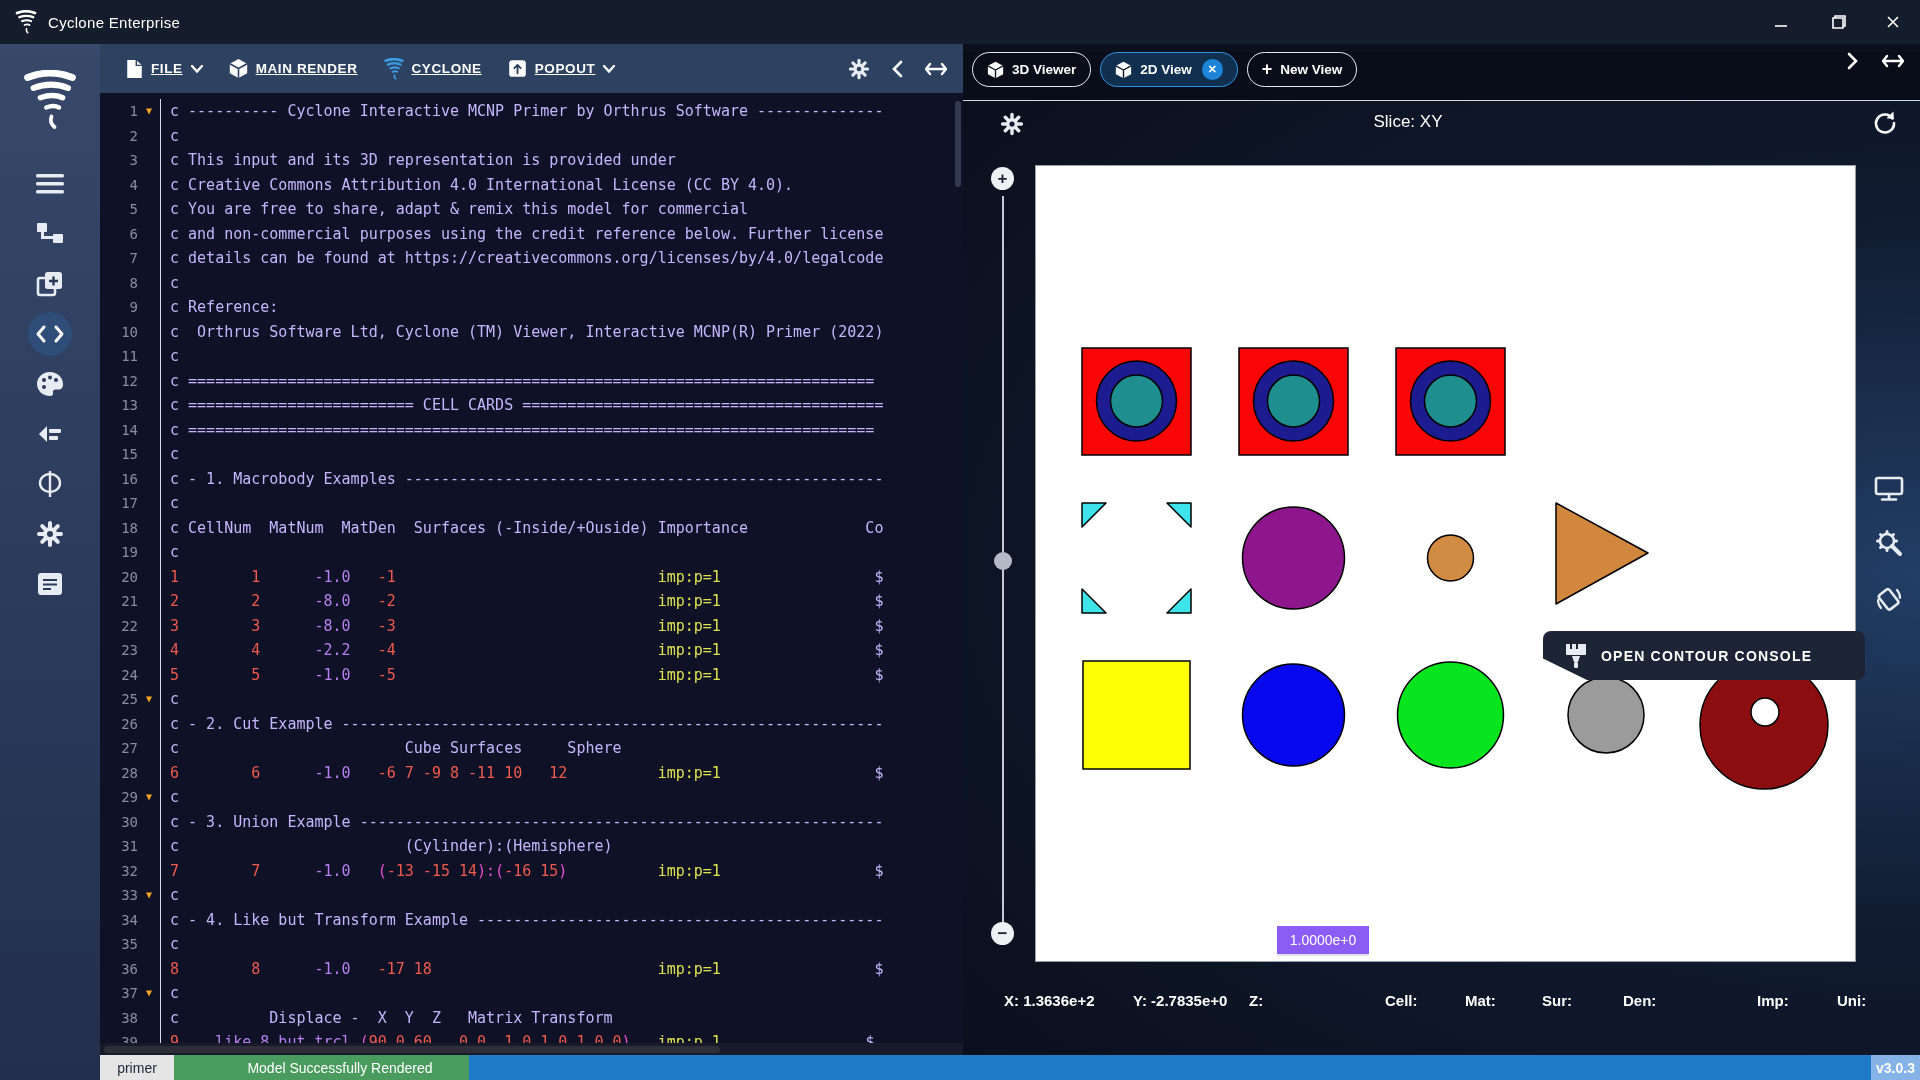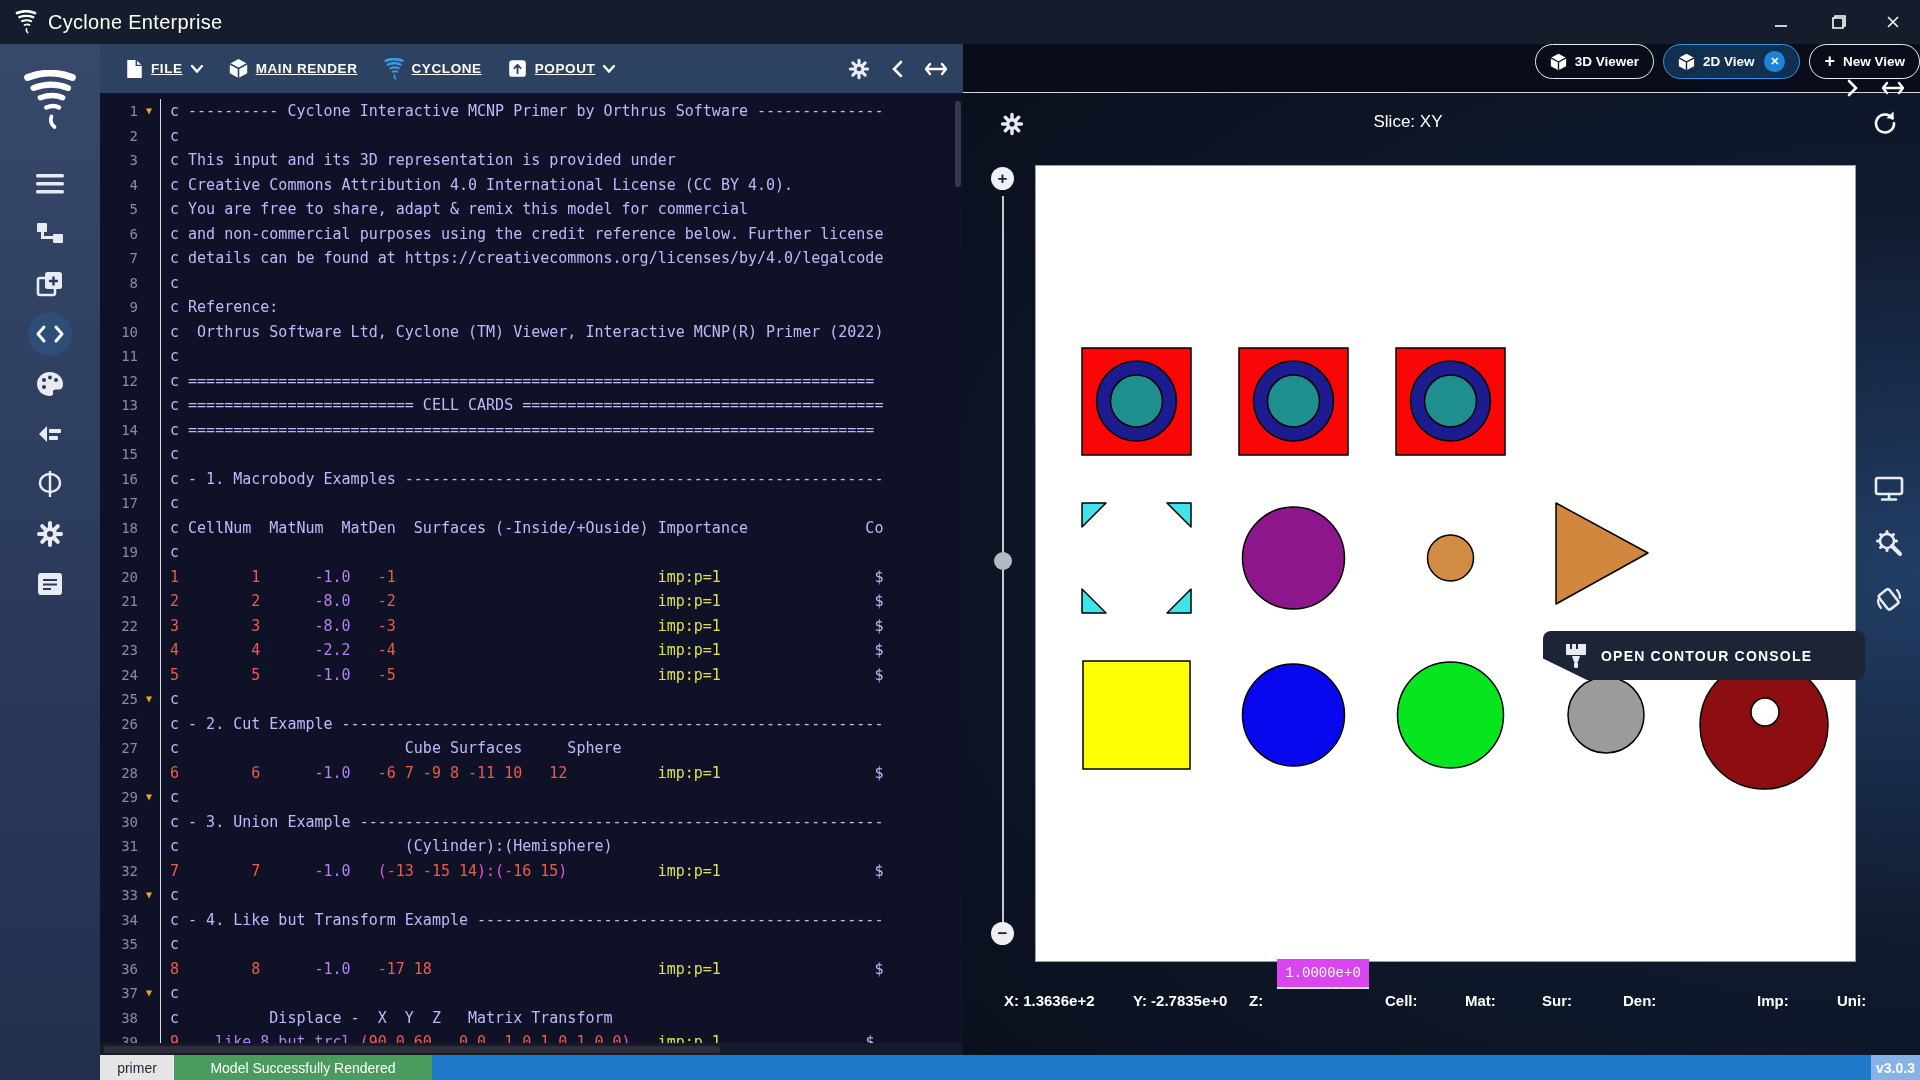--- a/index.html
+++ b/index.html
@@ -10,7 +10,7 @@
   .titlebar{position:absolute;left:0;top:0;width:1920px;height:44px;background:#151c2c;
             display:flex;align-items:center;}
   .titlebar .tlogo{margin-left:14px;}
-  .titlebar .ttl{margin-left:10px;font-size:20px;letter-spacing:.3px;}
+  .titlebar .ttl{margin-left:10px;font-size:15px;letter-spacing:.3px;}
   .winbtns{position:absolute;right:18px;top:0;height:44px;display:flex;align-items:center;gap:38px;}
   .wbtn{width:18px;height:18px;display:flex;align-items:center;justify-content:center;cursor:pointer;}
 

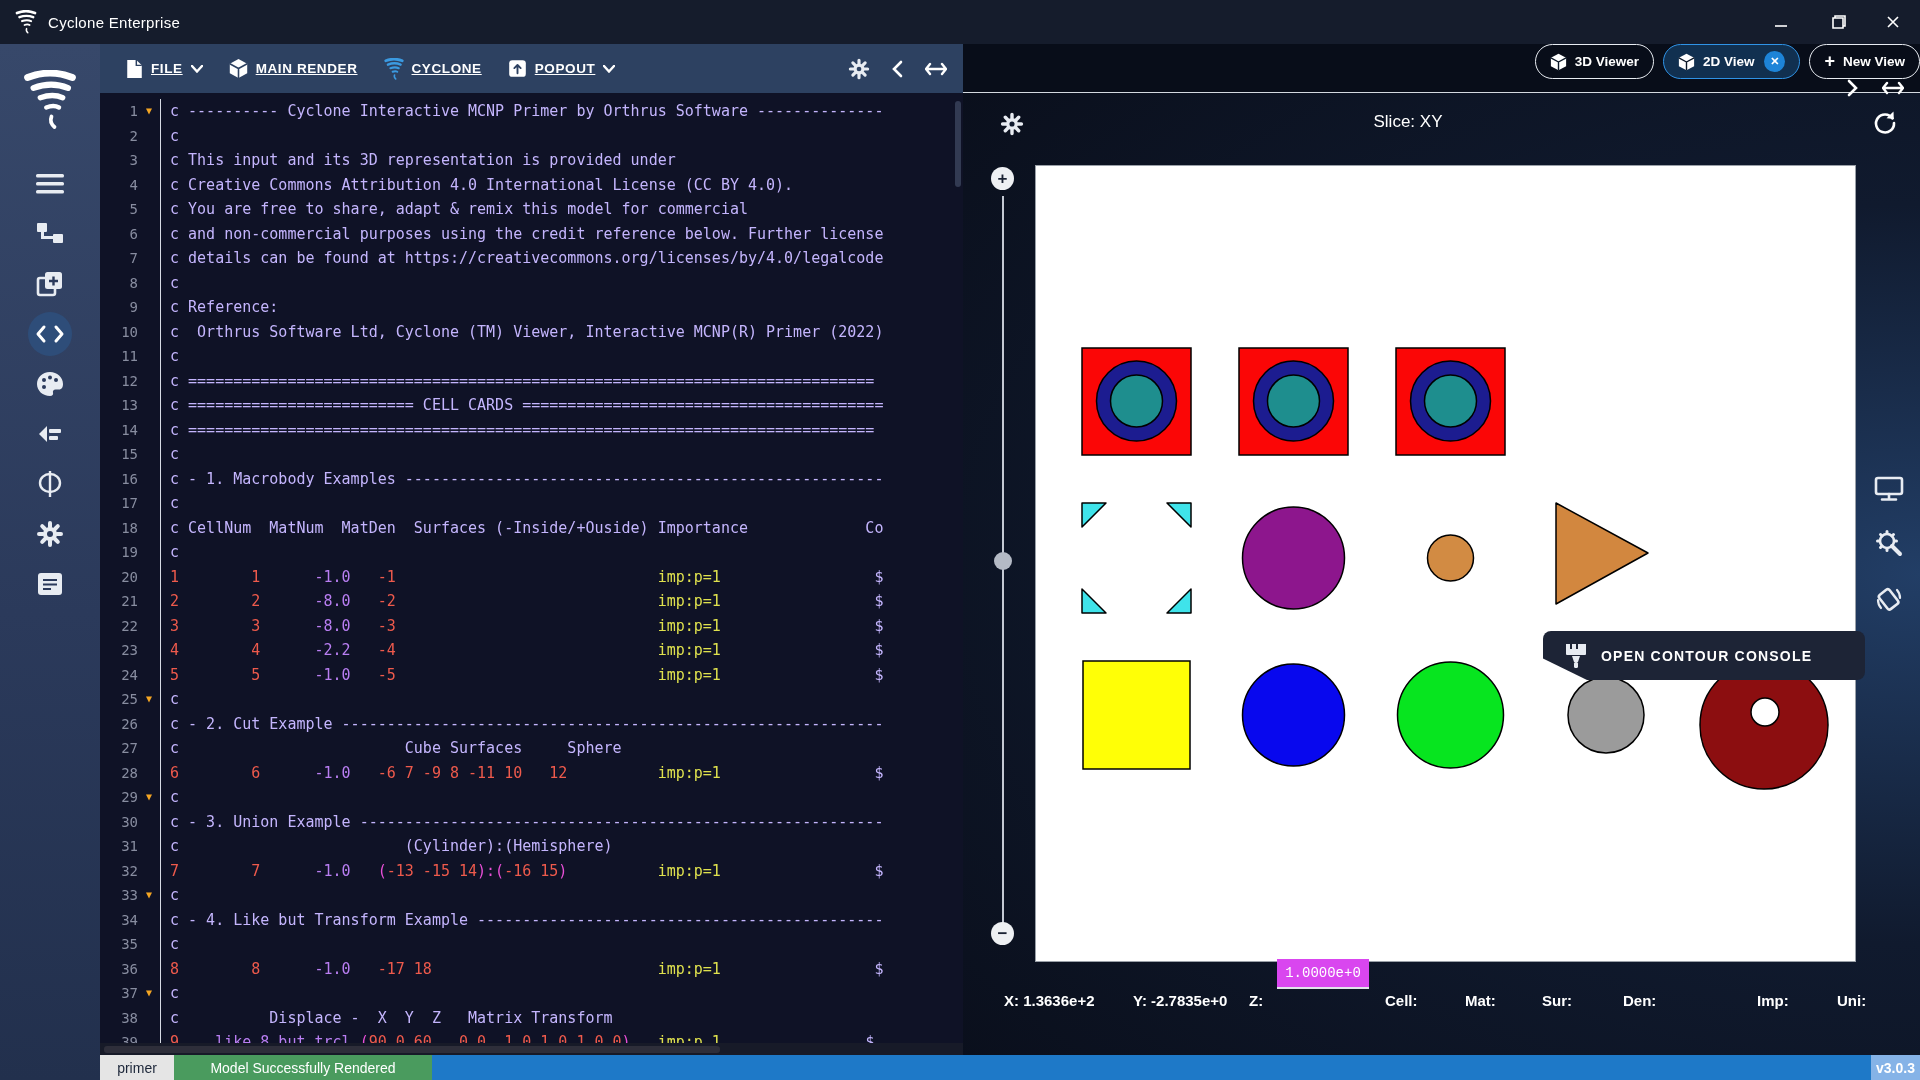--- a/index.html
+++ b/index.html
@@ -53,8 +53,8 @@
   
   .rpanel{position:absolute;left:963px;top:93px;width:957px;height:962px;
           background:radial-gradient(130% 80% at 100% 50%, #223e66 0%, #101a2e 48%, #0a0f1c 100%);}
-  .rtabs{position:absolute;left:963px;top:44px;width:957px;height:48px;background:#080d19;
-         border-bottom:1px solid rgba(235,240,246,.9);display:flex;align-items:flex-end;flex-direction:column;}
+  .rtabs{position:absolute;left:963px;top:52px;width:957px;height:48px;background:#080d19;
+         border-bottom:1px solid rgba(235,240,246,.9);display:flex;align-items:flex-start;}
   .pill{display:flex;align-items:center;gap:8px;height:33px;padding:0 14px;margin-left:9px;
         border:1.6px solid #e8ecf2;border-radius:18px;font-size:13.5px;font-weight:bold;cursor:pointer;white-space:nowrap;}
   .pill.active{border-color:#2f93e6;background:rgba(34,104,170,.38);}

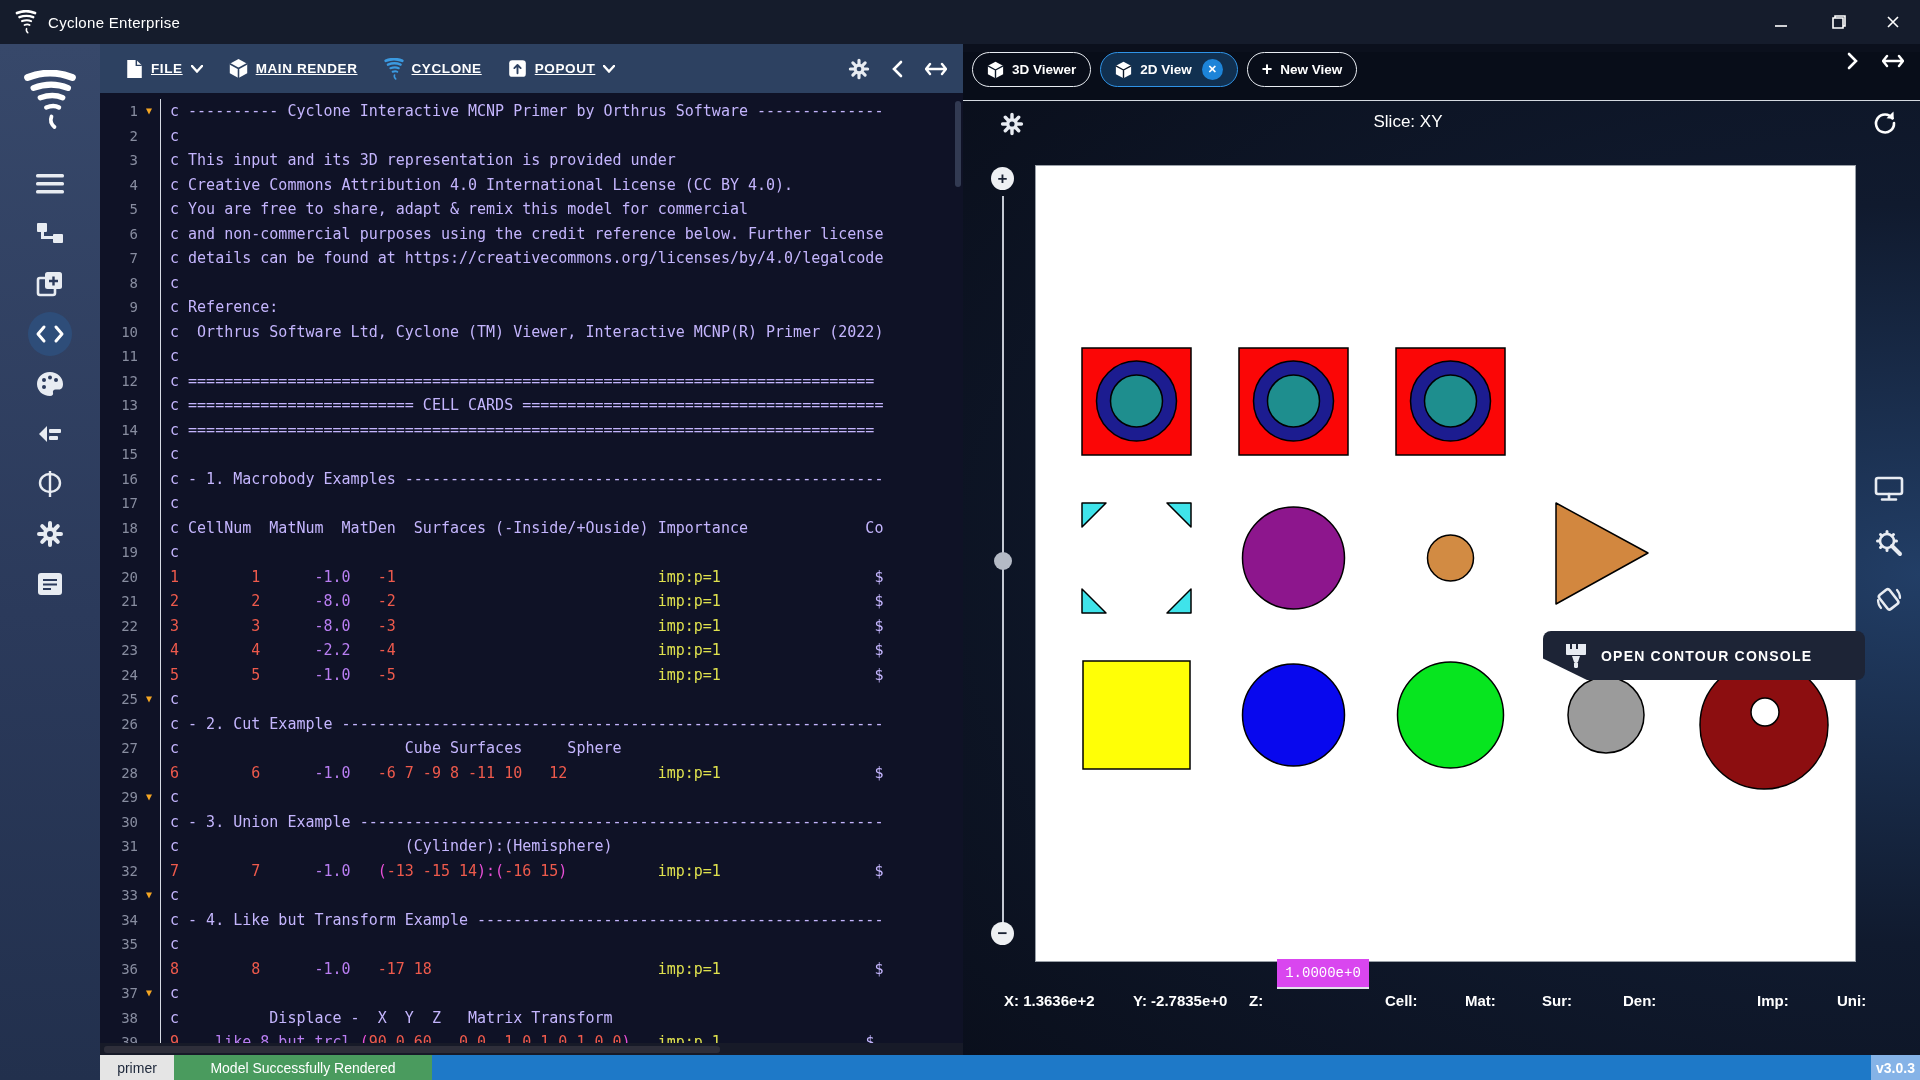--- a/index.html
+++ b/index.html
@@ -83,9 +83,9 @@
 
   
   .coord{position:absolute;top:986px;height:28px;display:flex;align-items:center;font-size:15px;font-weight:bold;}
-  .zinput{position:absolute;left:1277px;top:959px;width:88px;height:26px;background:#d946ef;border:none;
+  .zinput{position:absolute;left:1277px;top:926px;width:88px;height:26px;background:#8b5cf6;border:none;
           border-bottom:2px solid #dfe3ea;color:#fff;font-size:14px;text-align:center;
-          font-family:Liberation Mono, monospace;}
+          font-family:Liberation Sans, sans-serif;}
 
   .redge{position:absolute;left:1874px;display:flex;flex-direction:column;}
   svg{display:block;}

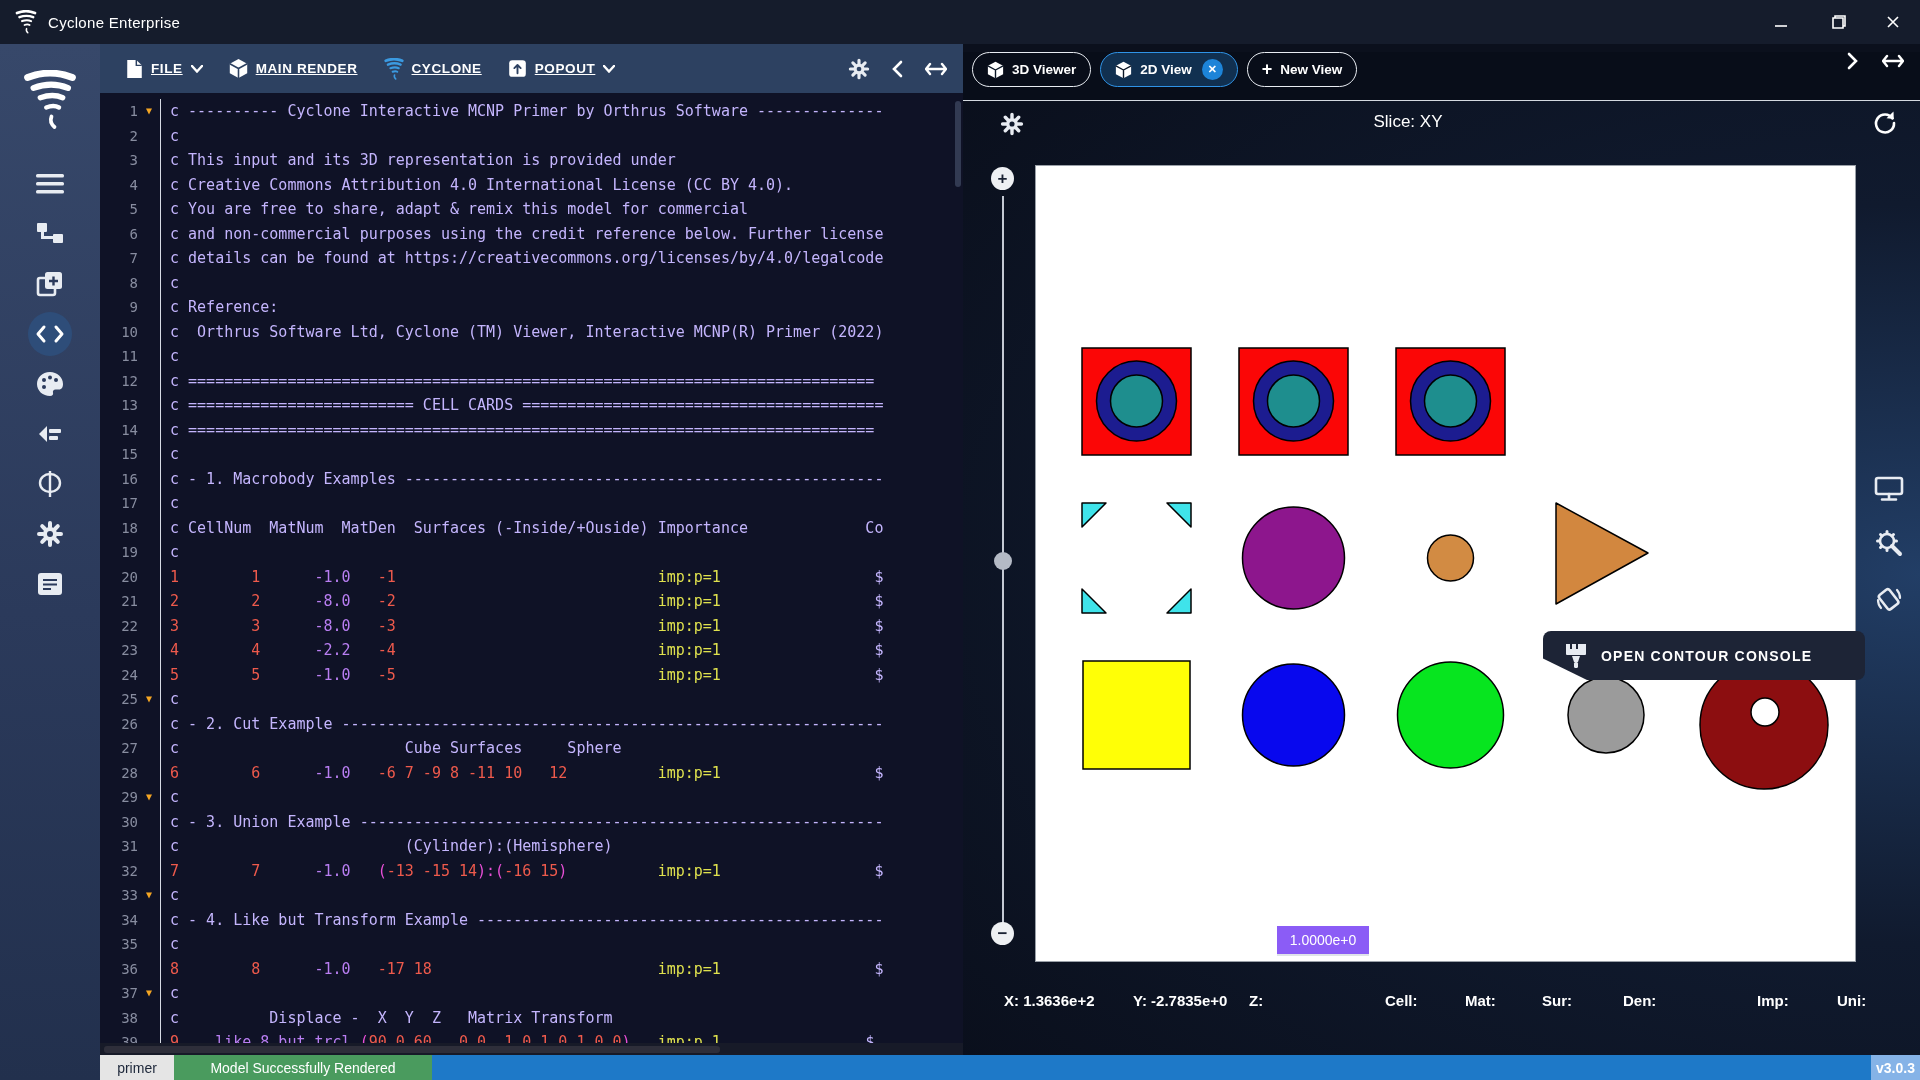--- a/index.html
+++ b/index.html
@@ -46,7 +46,7 @@
   
   .bbar{position:absolute;left:100px;top:1055px;width:1820px;height:25px;display:flex;font-size:14px;}
   .bb-file{width:74px;background:#e5e5e5;color:#1c2639;display:flex;align-items:center;justify-content:center;}
-  .bb-msg{width:258px;background:#4a9b5e;color:#fff;display:flex;align-items:center;justify-content:center;}
+  .bb-msg{width:258px;background:#4a9b5e;color:#fff;display:flex;align-items:center;justify-content:center;padding-left:37px;}
   .bb-fill{flex:1;background:#1e79c8;}
   .bb-ver{width:49px;background:#85b3e7;color:#fff;font-weight:bold;display:flex;align-items:center;justify-content:center;}
 

